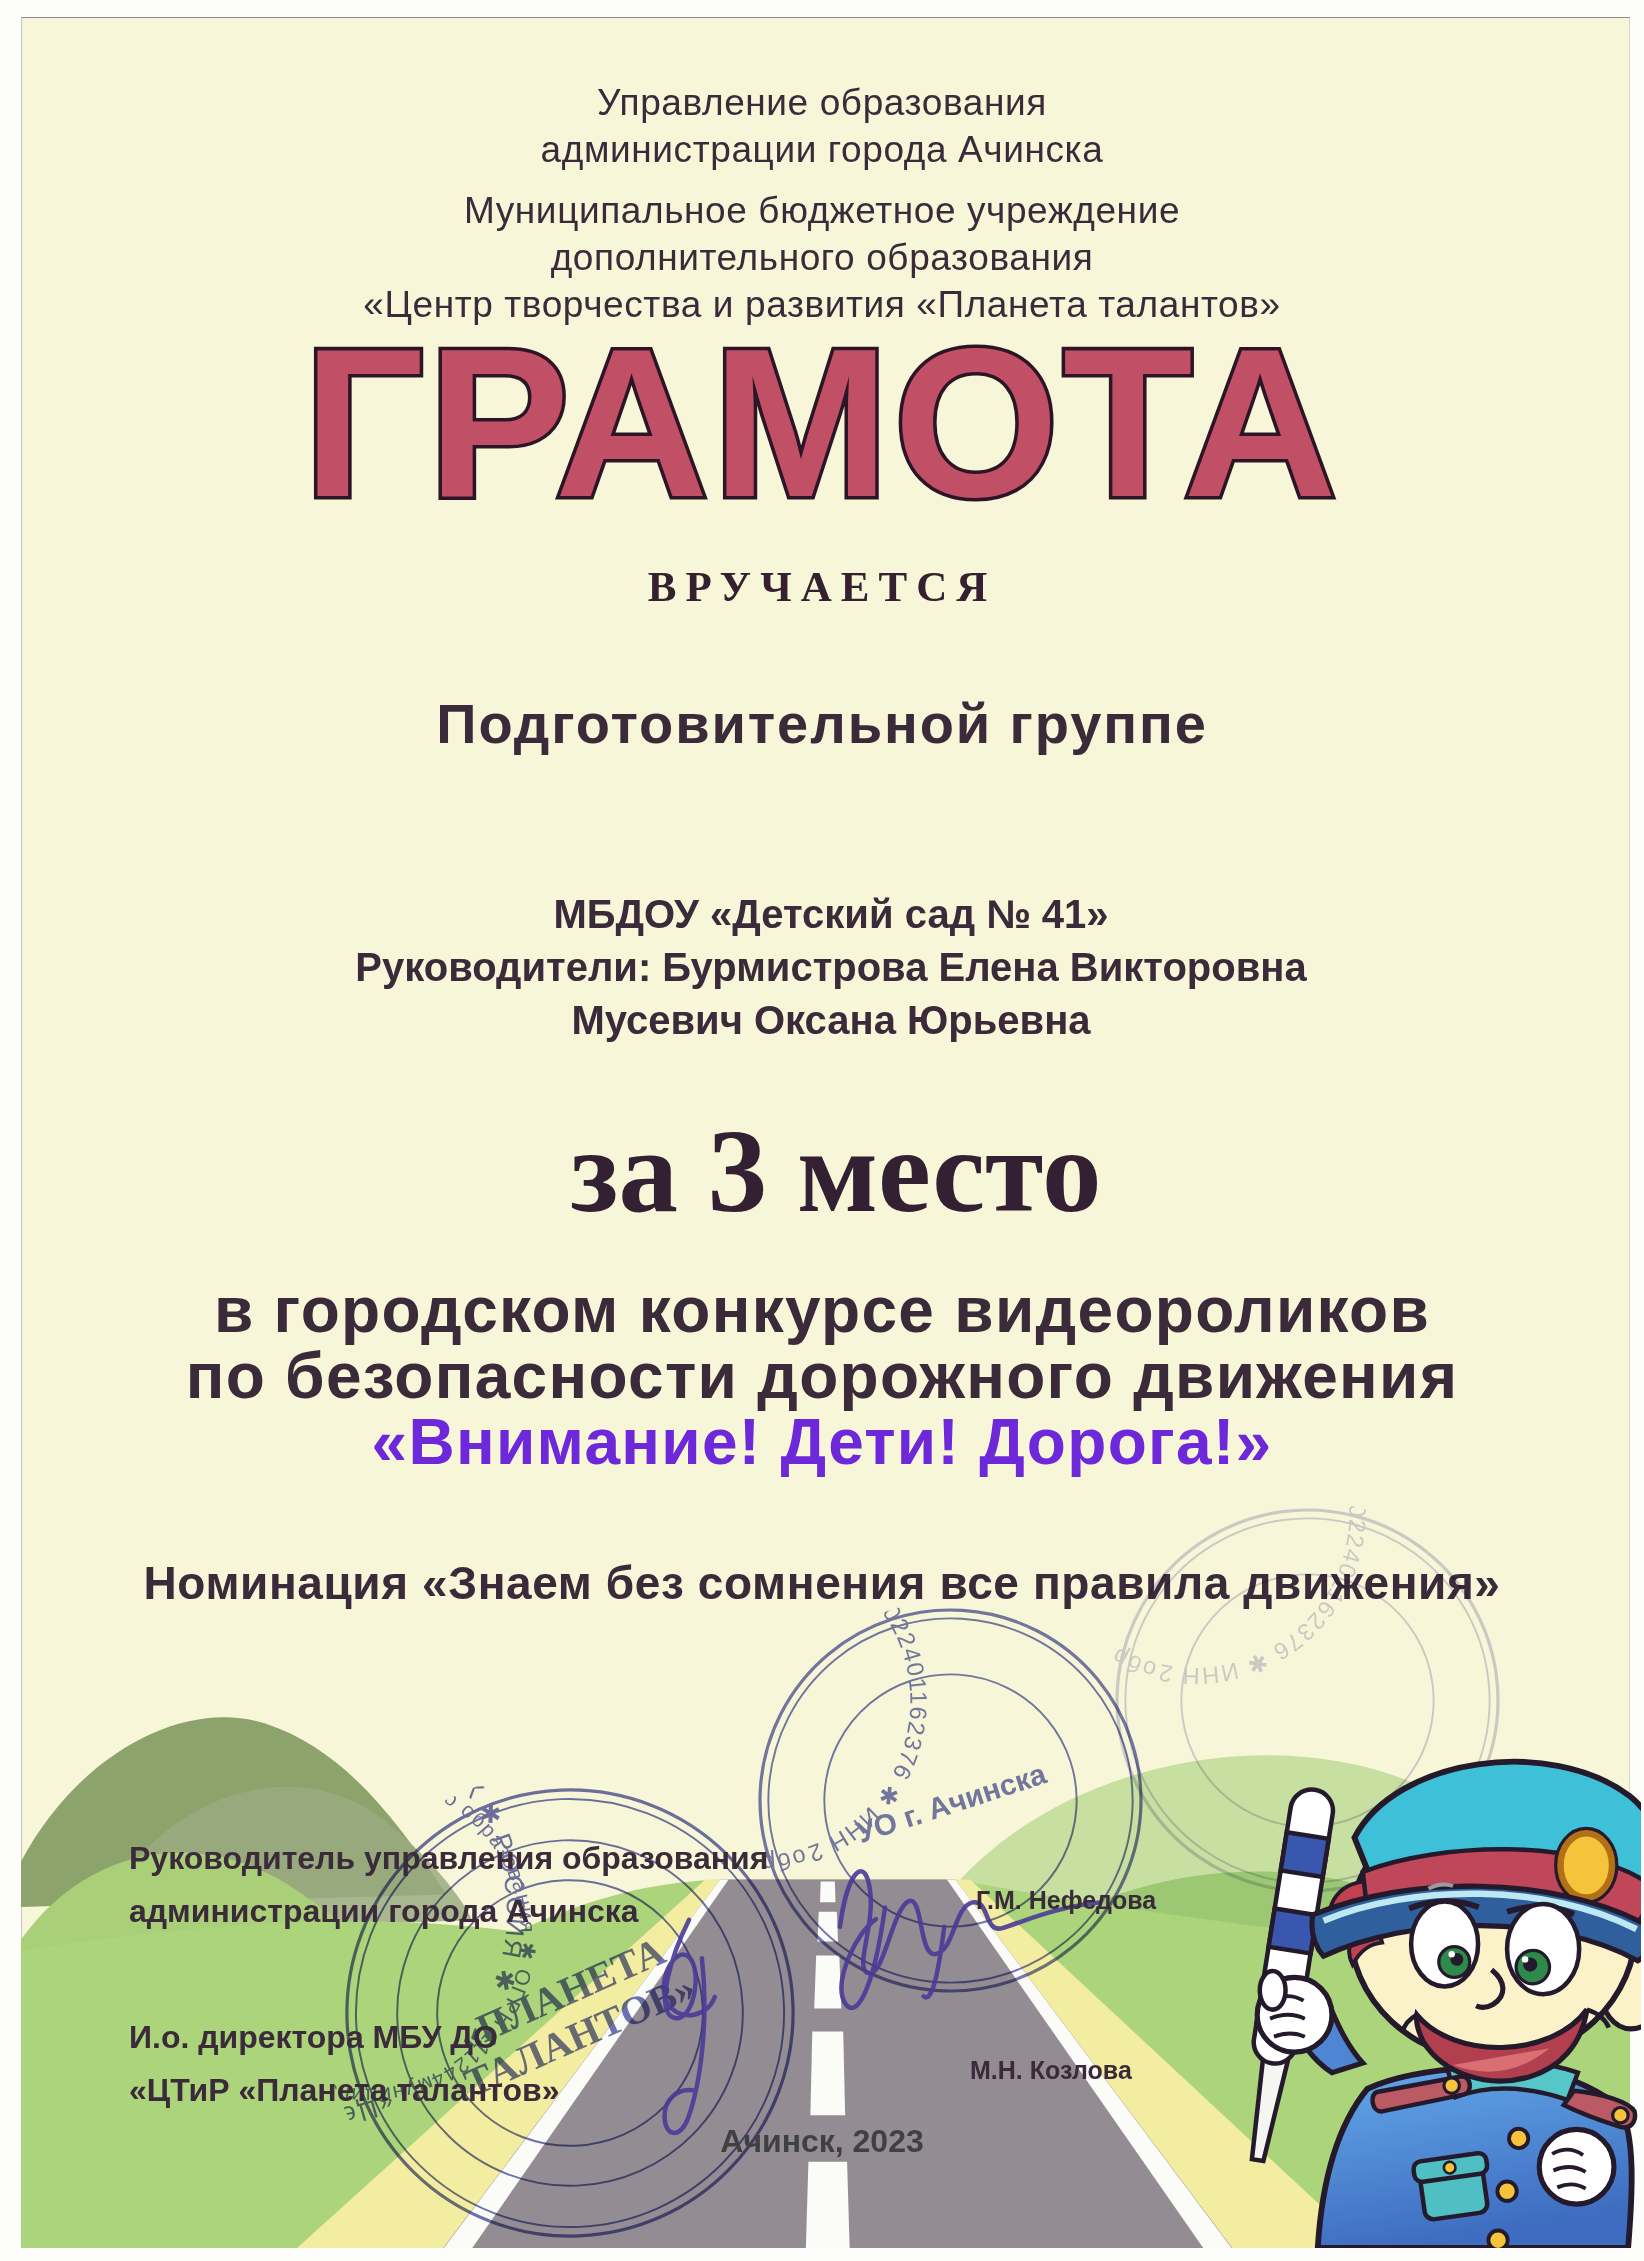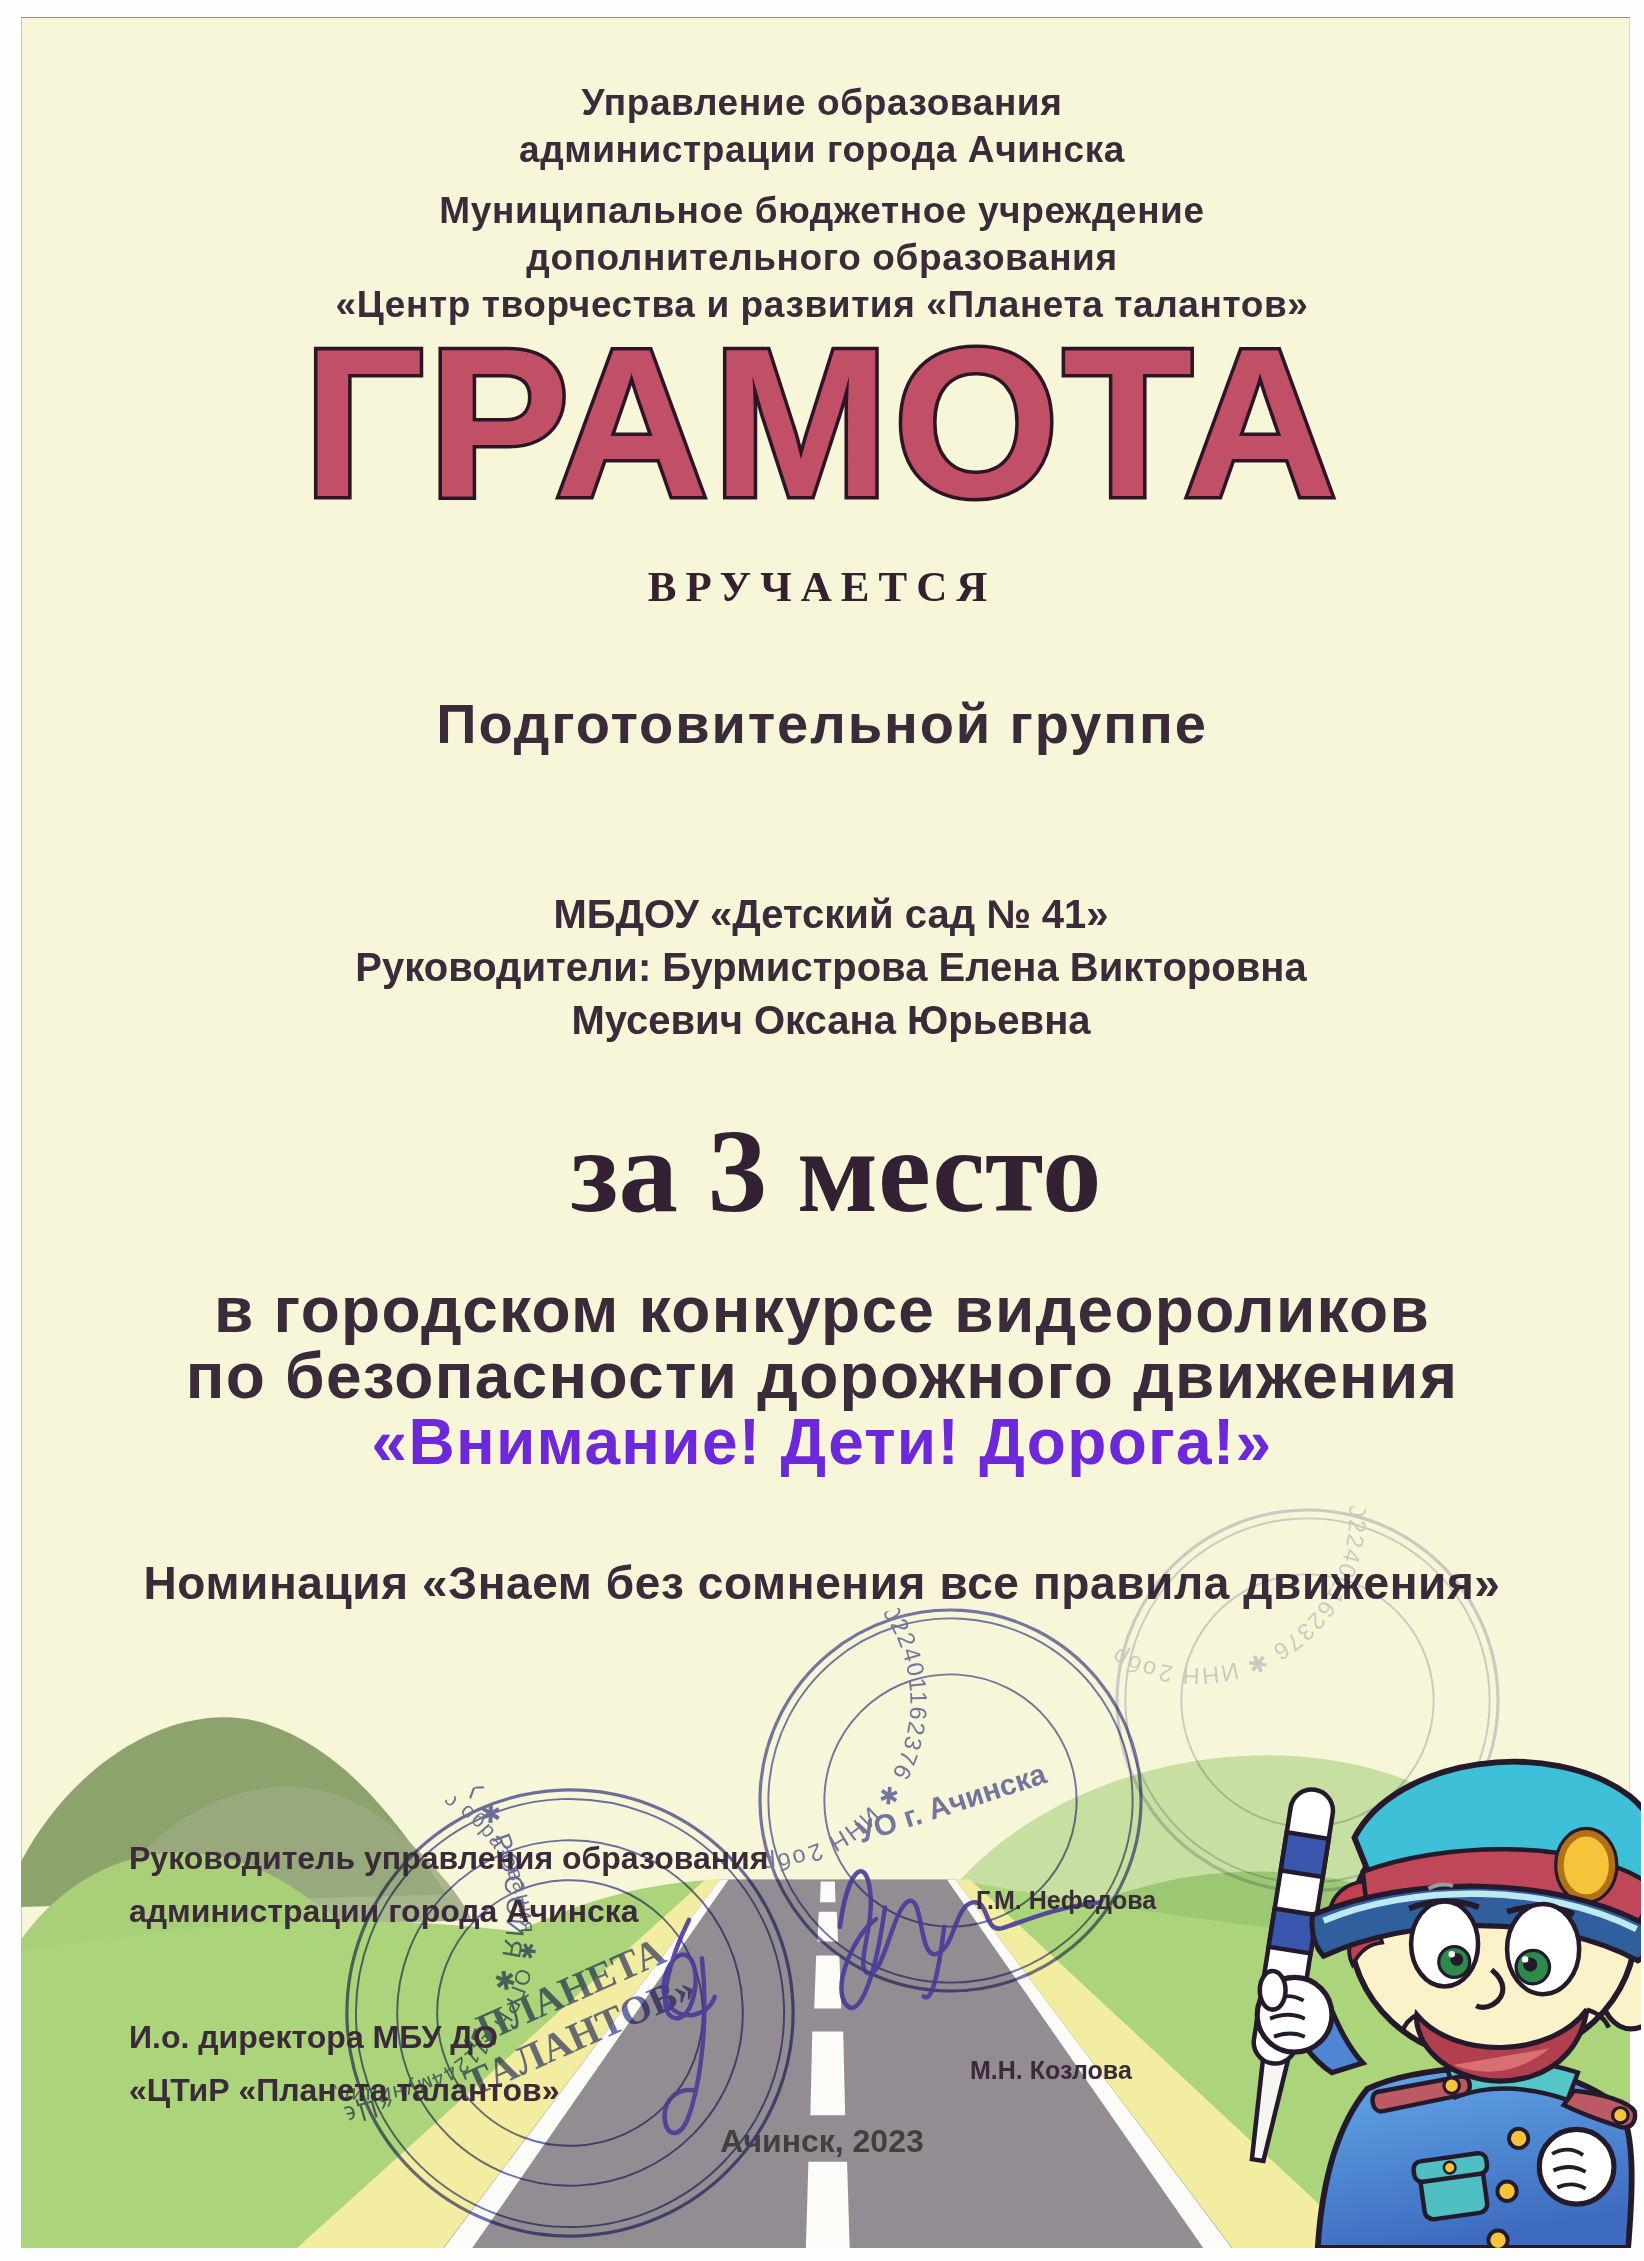--- a/index.html
+++ b/index.html
@@ -10,7 +10,7 @@
   .abs{position:absolute;}
   .ctr{left:0;right:0;text-align:center;}
   .dark{color:#3b2a3a;}
-  .hdr{font-size:37px;font-weight:bold;line-height:47px;letter-spacing:0.6px;}
+  .hdr{font-size:37px;font-weight:normal;line-height:47px;letter-spacing:0.6px;}
   .title-svg{left:0;right:0;top:303px;height:222px;width:100%;}
   .subtitle{top:562px;font-family:"Liberation Serif",serif;font-size:43px;font-weight:bold;
             letter-spacing:9px;color:#35202f;}

